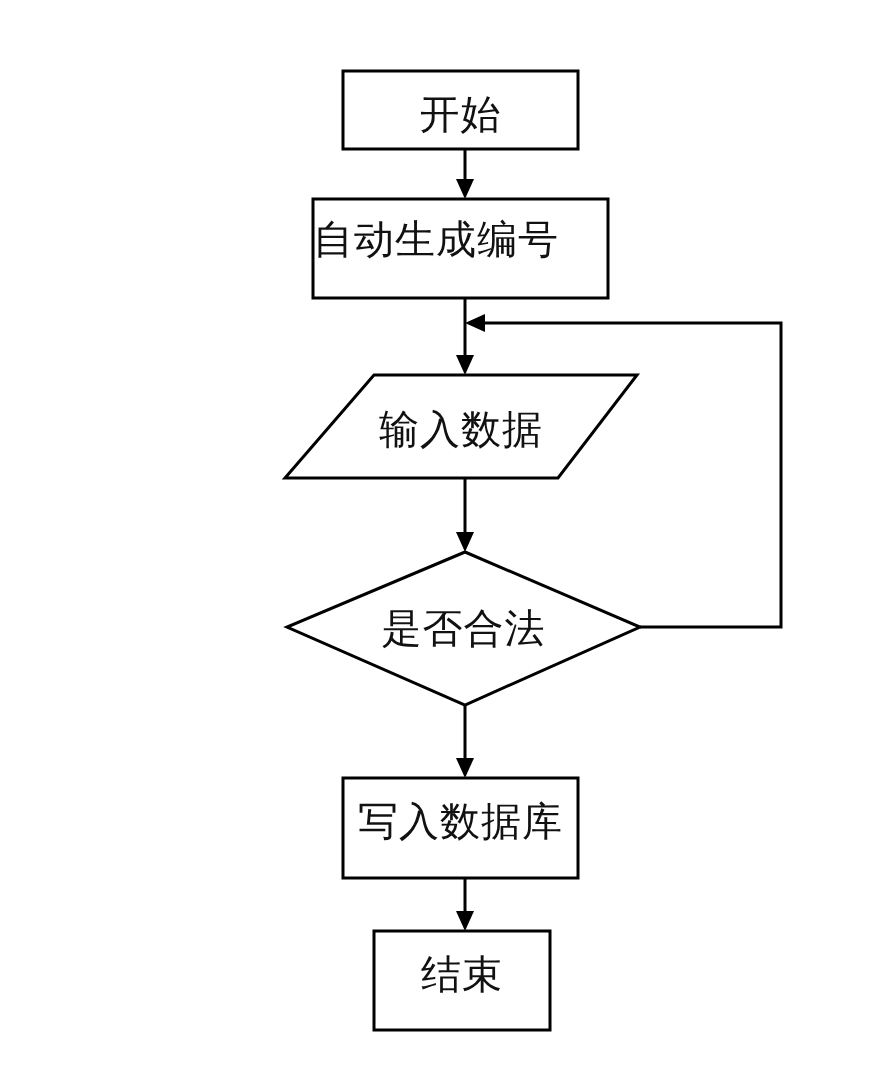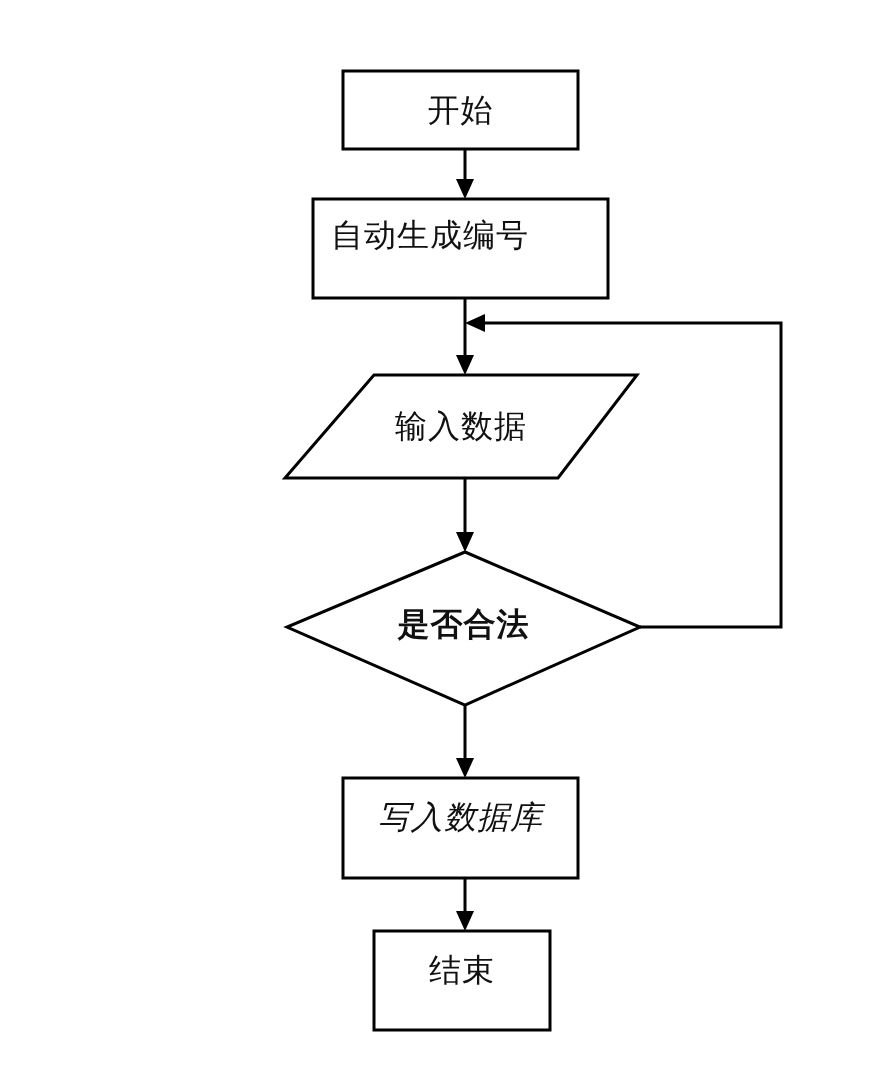--- a/index.html
+++ b/index.html
@@ -45,7 +45,7 @@
   .node-label {
     position: absolute;
     font-family: "DejaVu Serif", "Liberation Serif", serif;
-    font-size: 32px;
+    font-size: 40px;
     line-height: 1;
     color: #111111;
     letter-spacing: 1px;

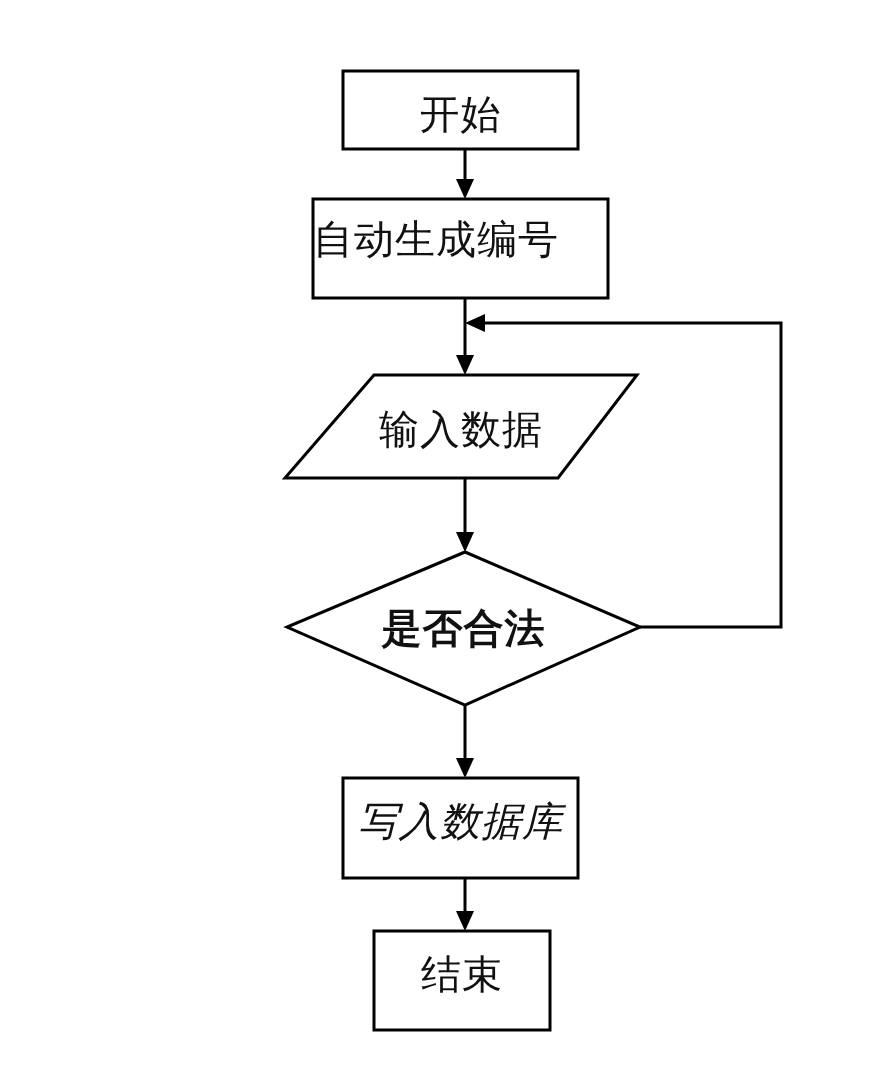--- a/index.html
+++ b/index.html
@@ -57,7 +57,7 @@
   .lbl-start      { left: 343px; top: 94px;  width: 235px; }
   .lbl-autonum    { left: 313px; top: 219px; width: 234px; }
   .lbl-input      { left: 285px; top: 410px; width: 352px; font-family: Liberation Serif, serif; }
-  .lbl-valid      { left: 287px; top: 608px; width: 353px; font-weight: bold; }
+  .lbl-valid      { left: 287px; top: 608px; width: 353px; }
   .lbl-writedb    { left: 343px; top: 801px; width: 235px; font-style: italic; }
   .lbl-end        { left: 374px; top: 954px; width: 176px; }
 </style>

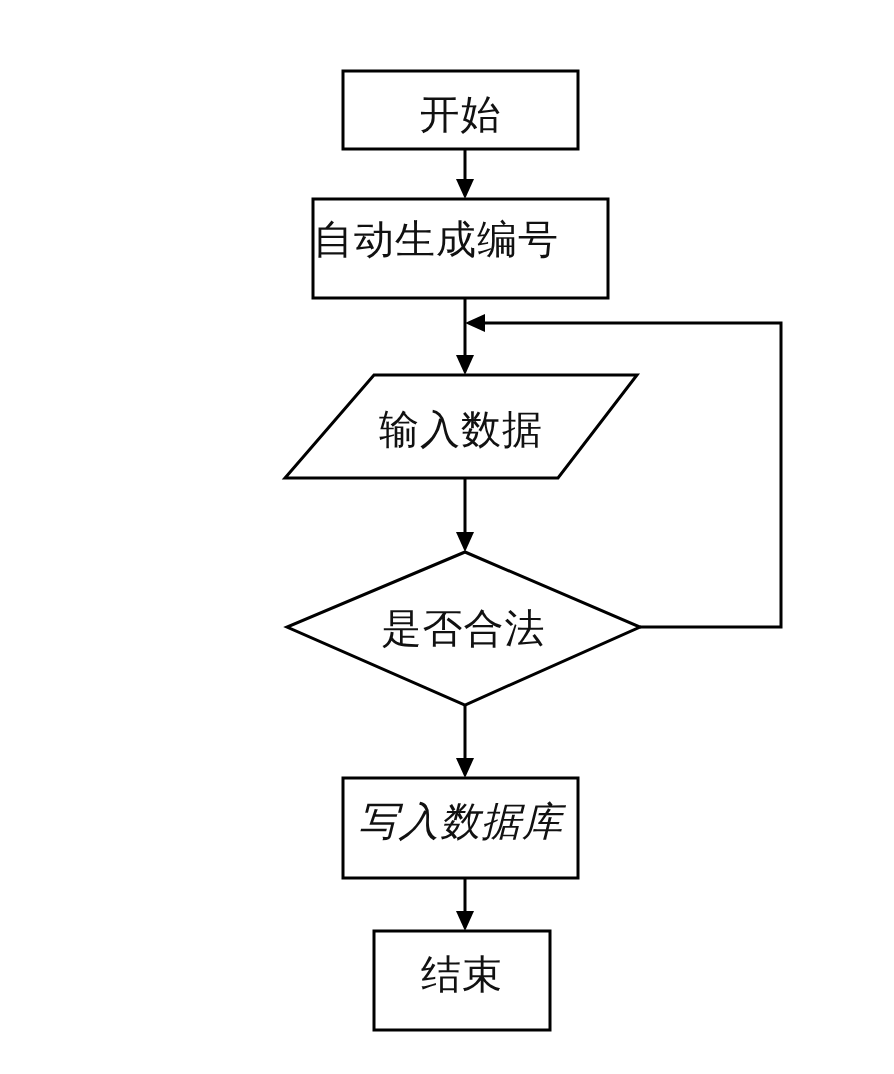--- a/index.html
+++ b/index.html
@@ -58,7 +58,7 @@
   .lbl-autonum    { left: 313px; top: 219px; width: 234px; }
   .lbl-input      { left: 285px; top: 410px; width: 352px; font-family: Liberation Serif, serif; }
   .lbl-valid      { left: 287px; top: 608px; width: 353px; }
-  .lbl-writedb    { left: 343px; top: 801px; width: 235px; font-style: italic; }
+  .lbl-writedb    { left: 343px; top: 801px; width: 235px; }
   .lbl-end        { left: 374px; top: 954px; width: 176px; }
 </style>
 </head>

